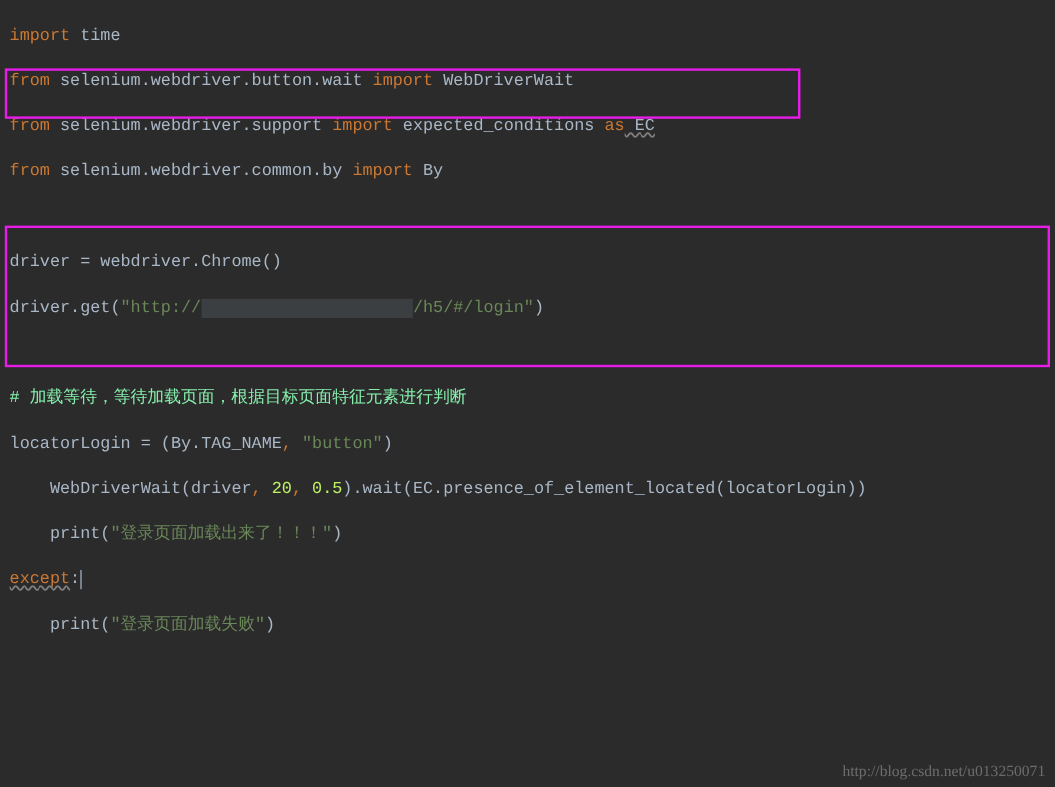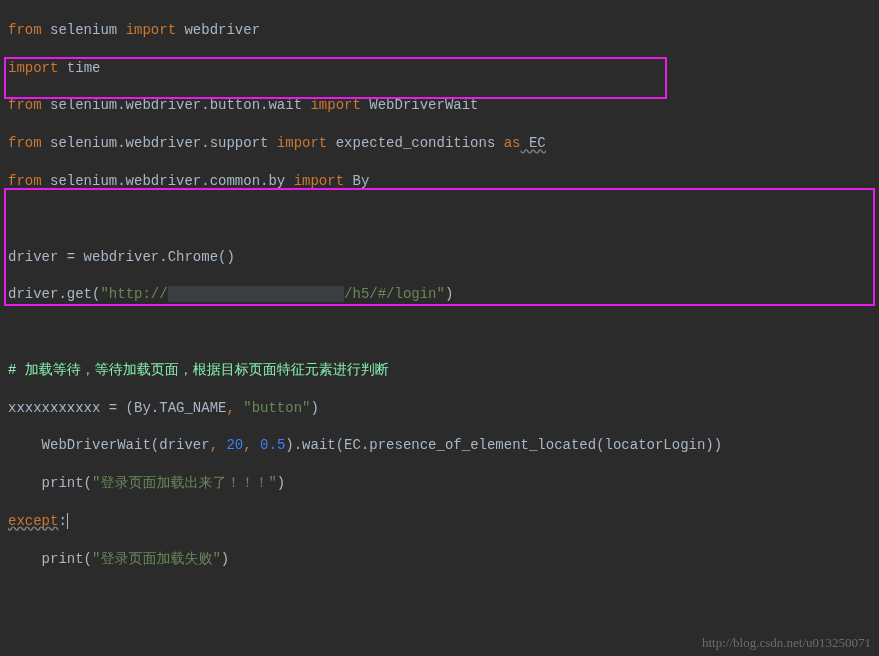--- a/index.html
+++ b/index.html
@@ -78,7 +78,6 @@
 <body>
 
 <div class="code-container">
-<span class="line"><span class="kw-orange">from</span><span> selenium </span><span class="kw-orange">import</span><span> webdriver</span></span>
 <span class="line"><span class="kw-orange">import</span><span> time</span></span>
 <span class="line"><span class="kw-orange">from</span><span> selenium.webdriver.button.wait </span><span class="kw-orange">import</span><span> WebDriverWait</span></span>
 <span class="line"><span class="kw-orange">from</span><span> selenium.webdriver.support </span><span class="kw-orange">import</span><span> expected_conditions </span><span class="kw-orange">as</span><span class="underline-wave"> EC</span></span>

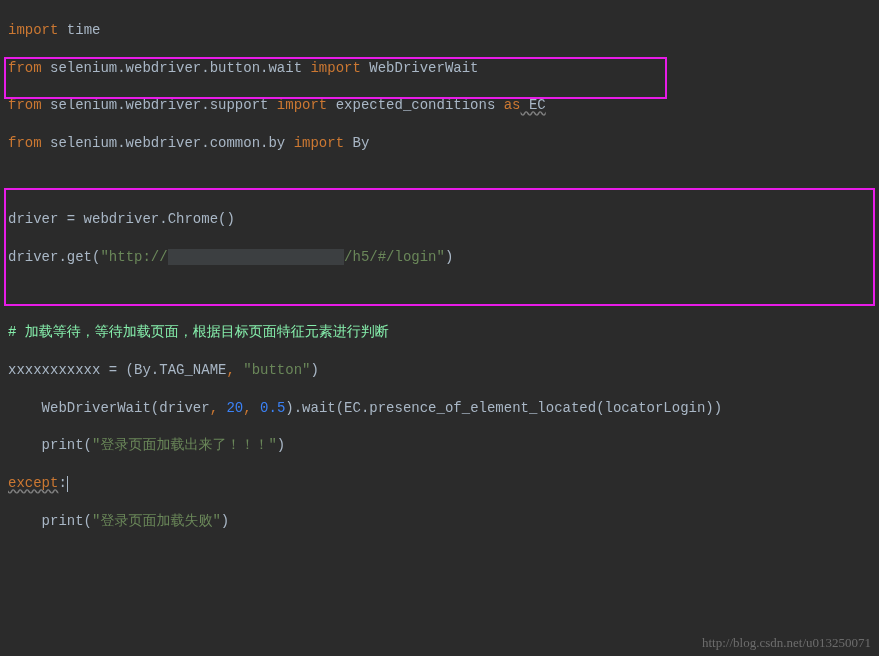--- a/index.html
+++ b/index.html
@@ -87,7 +87,7 @@
 <span class="line"><span>driver.get(</span><span class="str-green">"http://</span><span class="redacted">xxxxxxxx  xxxxxxxxxxx</span><span class="str-green">/h5/#/login"</span><span>)</span></span>
 <span class="line"> </span>
 <span class="line"><span class="comment"># 加载等待，等待加载页面，根据目标页面特征元素进行判断</span></span>
-<span class="line"><span>xxxxxxxxxxx = (By.TAG_NAME</span><span class="kw-orange">, </span><span class="str-green">"button"</span><span>)</span></span>
+<span class="line"><span>locatorLogin = (By.TAG_NAME</span><span class="kw-orange">, </span><span class="str-green">"button"</span><span>)</span></span>
 <span class="line"><span>    WebDriverWait(driver</span><span class="kw-orange">, </span><span class="number">20</span><span class="kw-orange">, </span><span class="number">0.5</span><span>).wait(EC.presence_of_element_located(locatorLogin))</span></span>
 <span class="line"><span>    print(</span><span class="str-green">"登录页面加载出来了！！！"</span><span>)</span></span>
 <span class="line"><span class="kw-orange underline-wave">except</span><span>:</span><span class="cursor"></span></span>

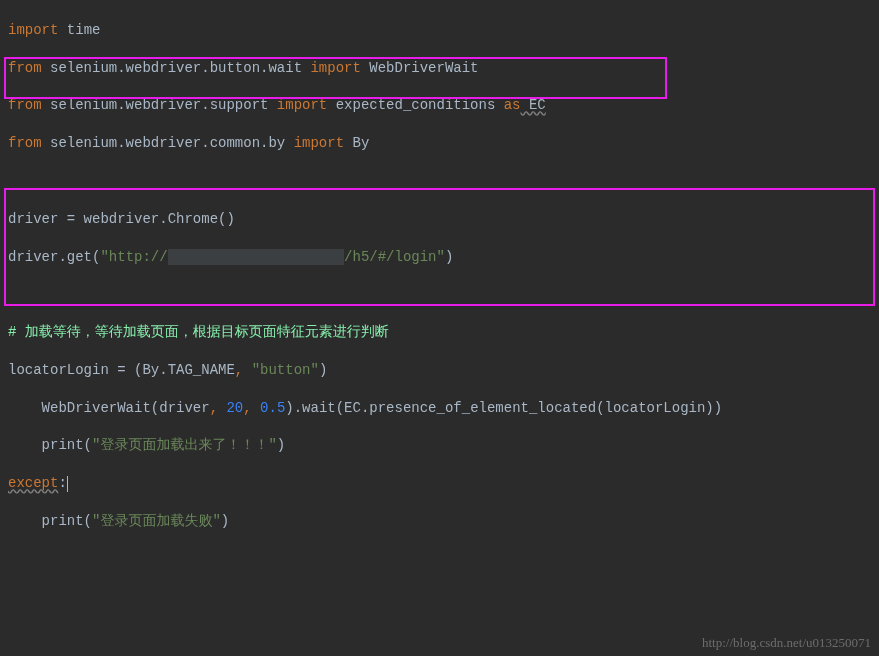--- a/index.html
+++ b/index.html
@@ -29,7 +29,7 @@
     .kw-orange { color: #cc7832; }
     .str-green { color: #6a8759; }
     .comment { color: #86efac; }
-    .number { color: #3b82f6; }
+    .number { color: #bef264; }
     .underline-wave {
       text-decoration: underline wavy #808080;
       text-decoration-skip-ink: none;

